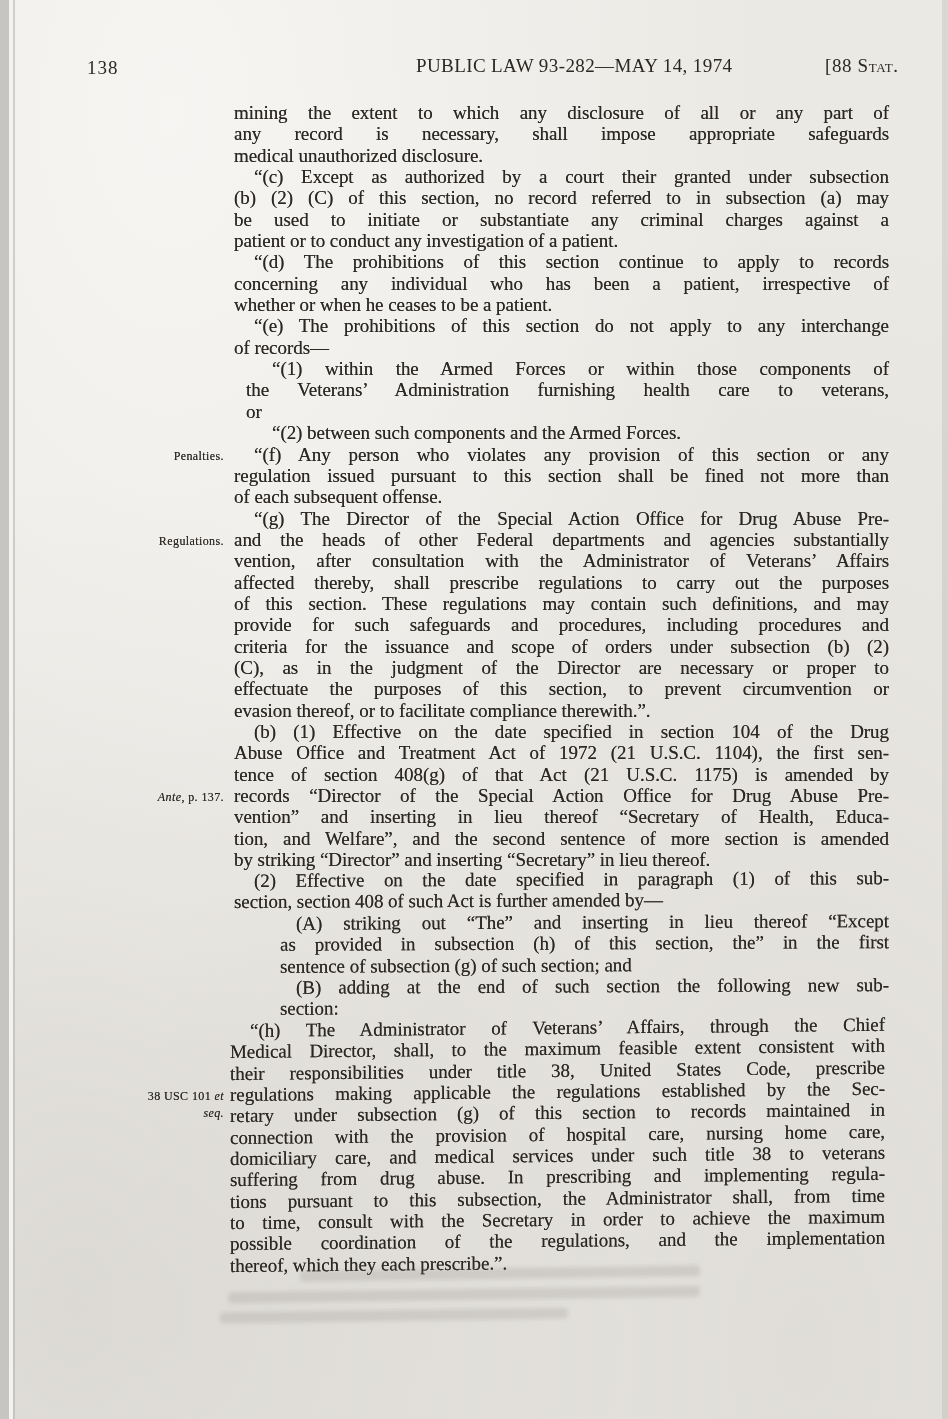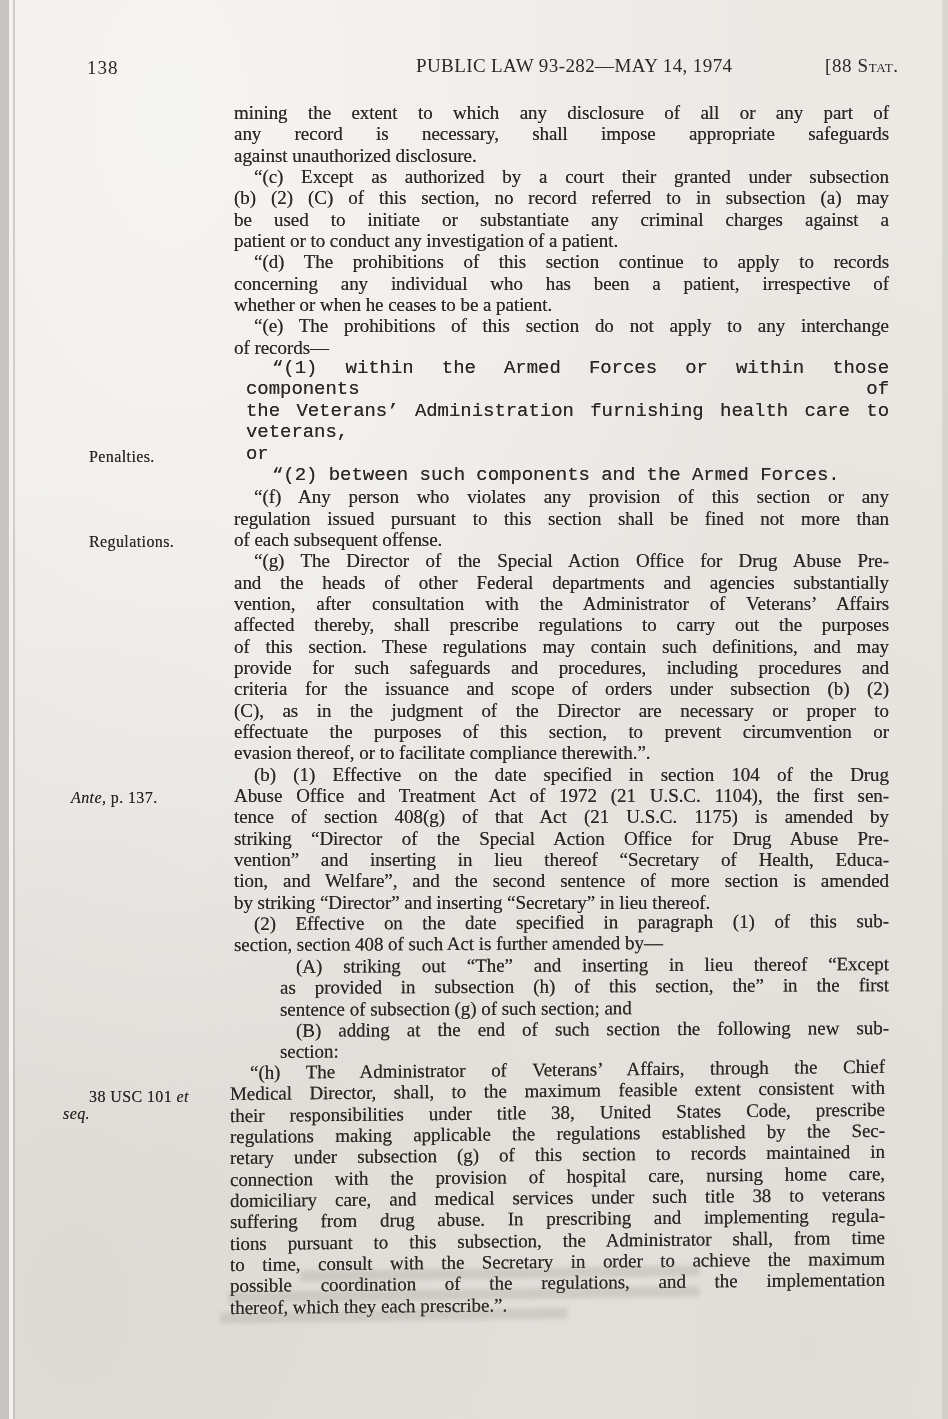--- a/index.html
+++ b/index.html
@@ -88,7 +88,7 @@
     <div class="para level-0">
       <div class="line jl">mining the extent to which any disclosure of all or any part of</div>
       <div class="line jl">any record is necessary, shall impose appropriate safeguards</div>
-      <div class="line">against unauthorized disclosure.</div>
+      <div class="line">medical unauthorized disclosure.</div>
     </div>
     <div class="para level-0">
       <div class="line fl jl">“(c) Except as authorized by a court their granted under subsection</div>

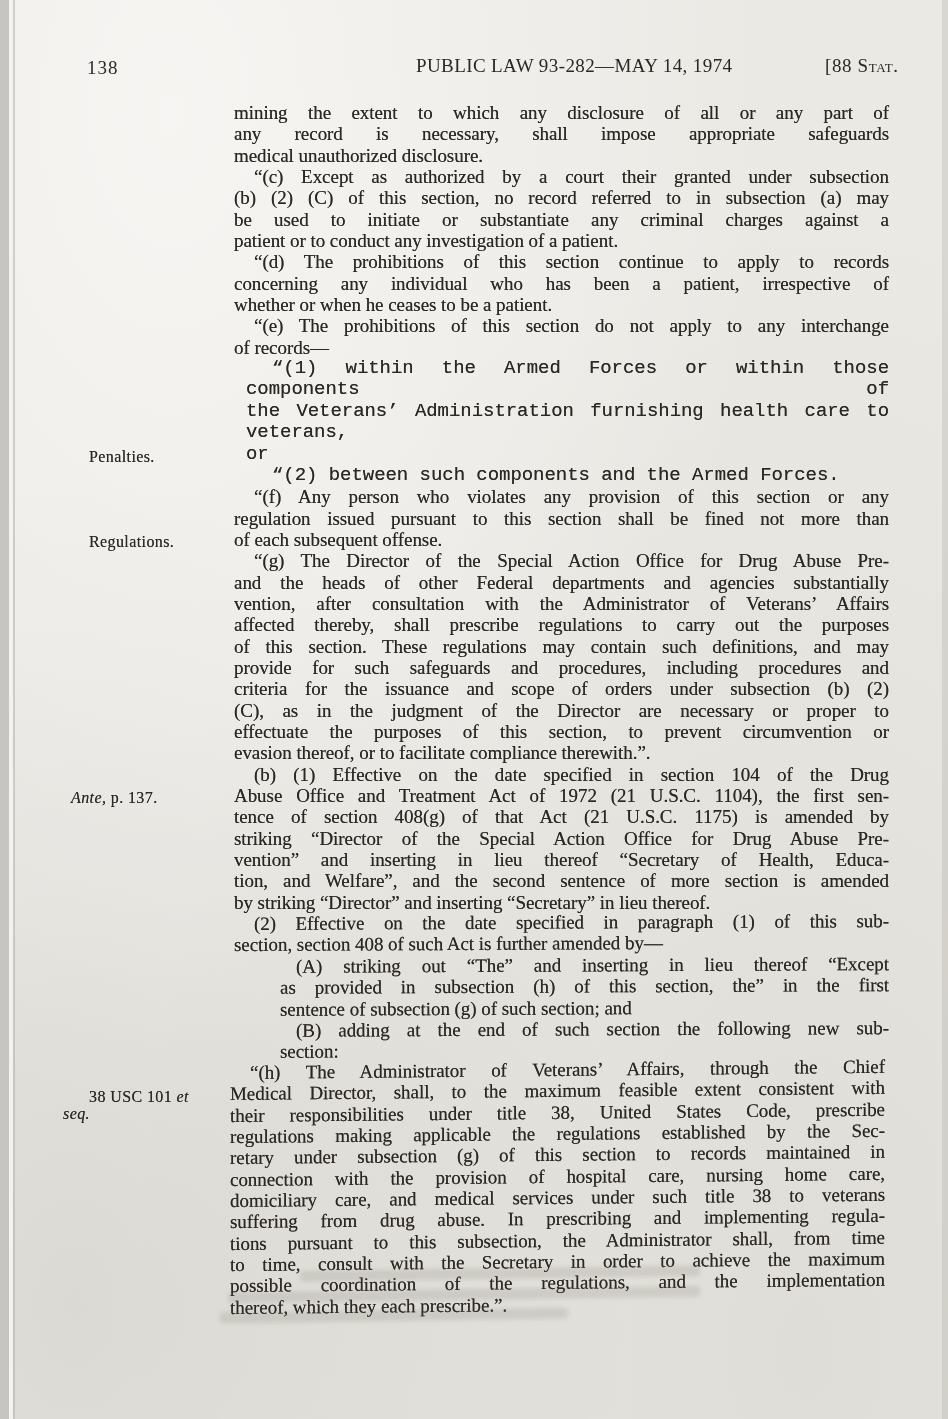--- a/index.html
+++ b/index.html
@@ -40,7 +40,7 @@
   .line{text-align:justify;}
   .line.jl{text-align-last:justify;}
   .level-0 .line.fl{text-indent:20px;}
-  .level-1{padding-left:12px;font-family:Liberation Mono, monospace;}
+  .level-1{padding-left:12px;}
   .level-1 .line.fl{text-indent:26px;}
   .level-2{padding-left:46px;}
   .level-2 .line.fl{text-indent:16px;}

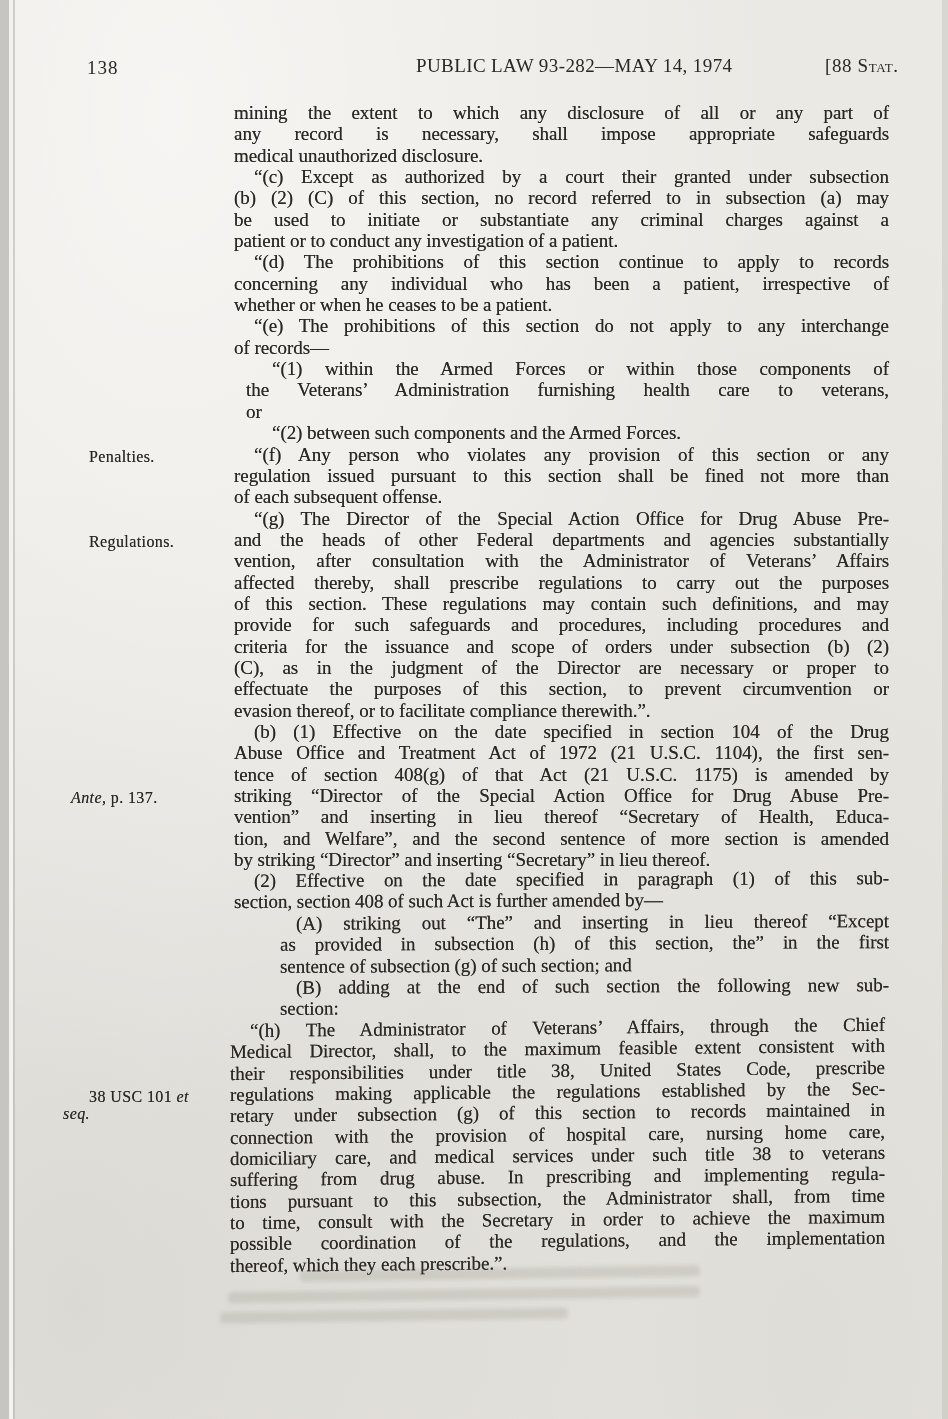--- a/index.html
+++ b/index.html
@@ -54,10 +54,11 @@
 
   
   .margin-note{
-    position:absolute;left:63px;width:142px;
-    font-size:16px;line-height:17px;letter-spacing:.4px;
+    position:absolute;left:82px;width:142px;
+    font-size:12px;line-height:17px;letter-spacing:.4px;
     text-indent:26px;
     text-shadow:0 0 .4px rgba(43,40,36,.7);
+    text-align:right;
   }
   .margin-note.small-indent{text-indent:8px;}
   .margin-note .it{font-style:italic;}

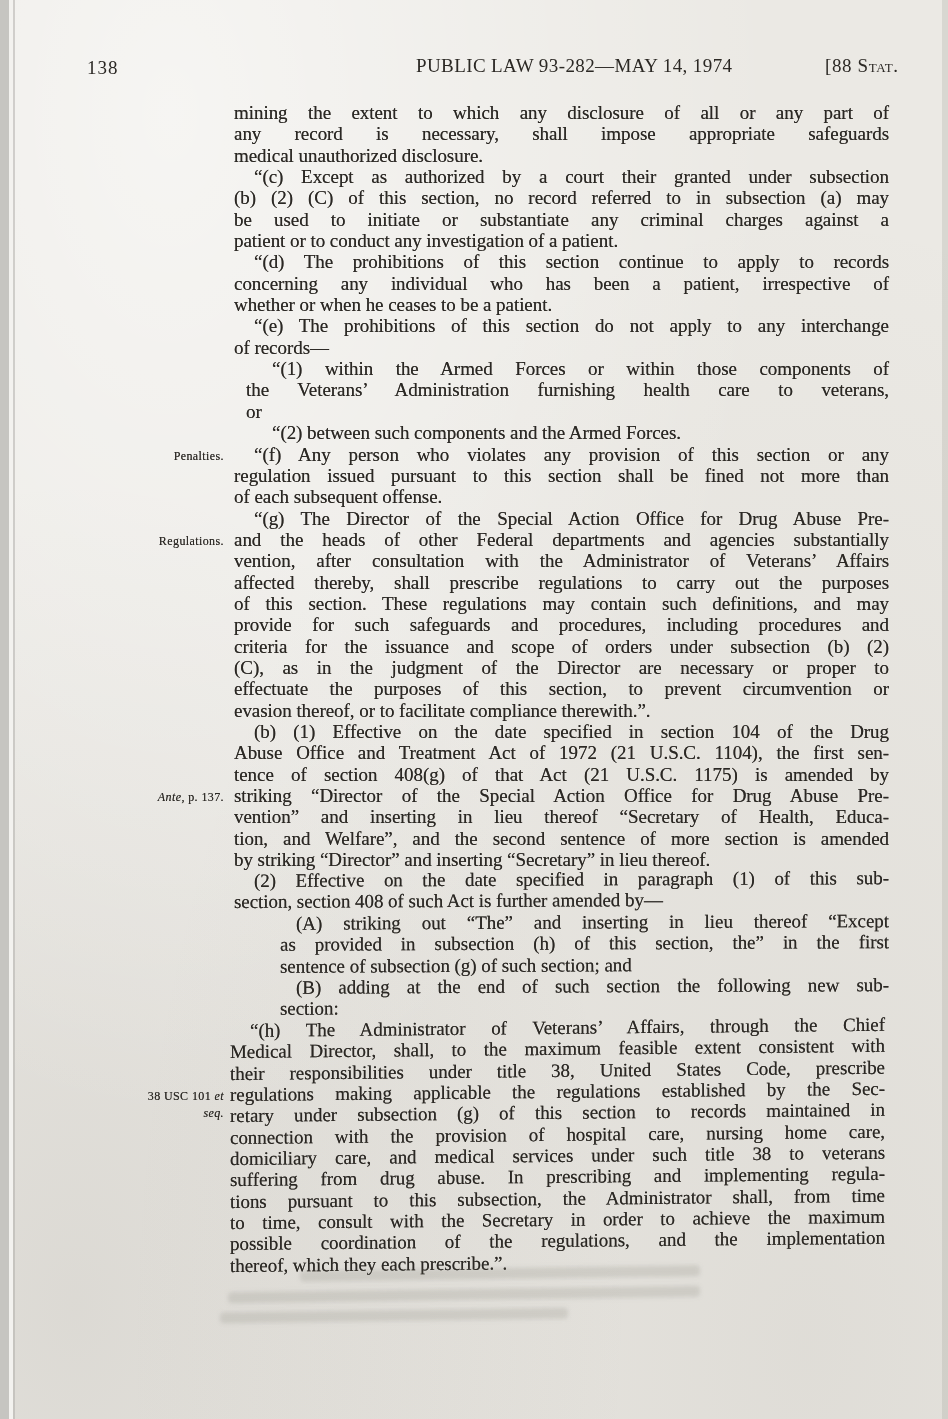--- a/index.html
+++ b/index.html
@@ -135,7 +135,7 @@
       <div class="line fl jl">(b) (1) Effective on the date specified in section 104 of the Drug</div>
       <div class="line jl">Abuse Office and Treatment Act of 1972 (21 U.S.C. 1104), the first sen-</div>
       <div class="line jl">tence of section 408(g) of that Act (21 U.S.C. 1175) is amended by</div>
-      <div class="line jl">striking “Director of the Special Action Office for Drug Abuse Pre-</div>
+      <div class="line jl">records “Director of the Special Action Office for Drug Abuse Pre-</div>
       <div class="line jl">vention” and inserting in lieu thereof “Secretary of Health, Educa-</div>
       <div class="line jl">tion, and Welfare”, and the second sentence of more section is amended</div>
       <div class="line">by striking “Director” and inserting “Secretary” in lieu thereof.</div>

